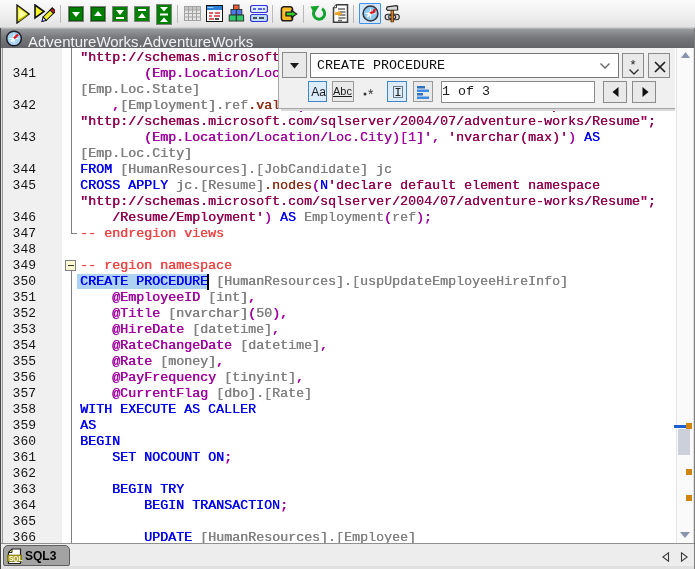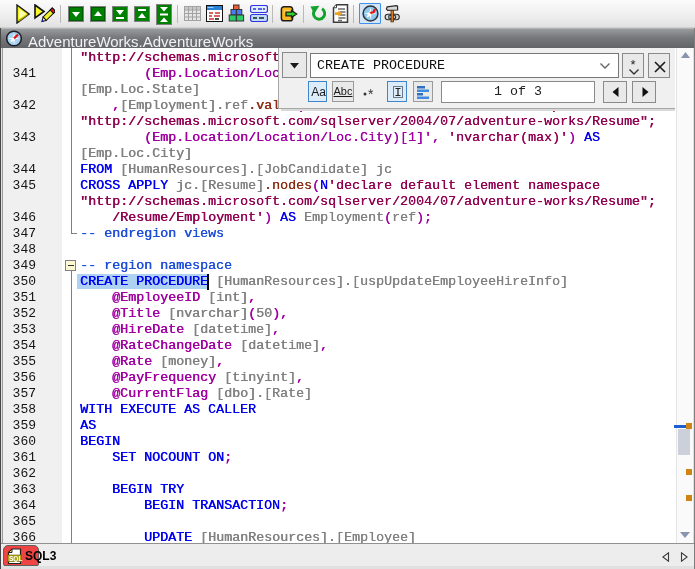--- a/index.html
+++ b/index.html
@@ -252,7 +252,7 @@
       <div style="font:12px 'Liberation Sans';color:#1a1a1a;text-align:right;margin-top:3px">Aa</div>
     </div>
 <div class="tog-off" style="position:absolute;left:53px;top:33px;width:22px;height:21px">
-      <div style="font:11px 'Liberation Sans';color:#1a1a1a;text-align:center;margin-top:3px;text-decoration:underline">Abc</div>
+      <div style="font:11px 'Liberation Sans';color:#1a1a1a;margin-top:3px;text-decoration:underline">Abc</div>
     </div>
 <div style="position:absolute;left:81px;top:33px;width:20px;height:21px">
       <svg style="position:absolute;left:3px;top:6px" width="14" height="10">

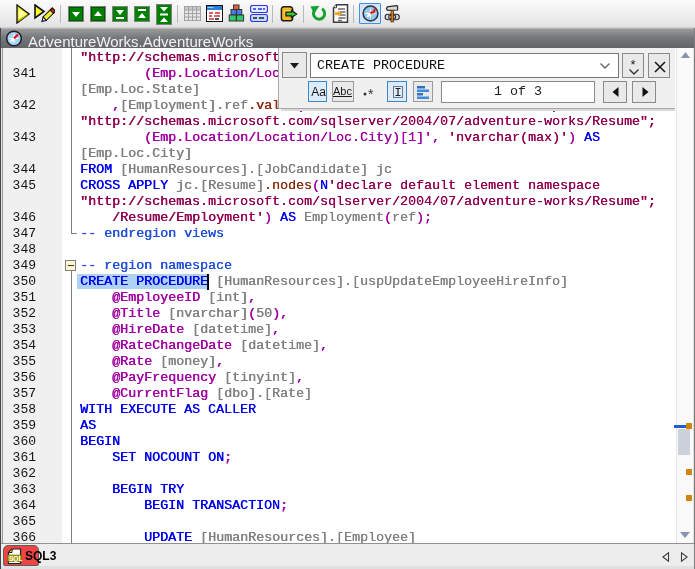--- a/index.html
+++ b/index.html
@@ -35,7 +35,7 @@
 .tog-off{background:#e9e9e9;border:1px solid #9a9a9a}
 #fcombo{position:absolute;left:31px;top:5px;width:309px;height:25px;background:#fff;border:1px solid #777}
 #fcombo span{position:absolute;left:6px;top:4px;font:13.333px "Liberation Mono",monospace;color:#101010}
-#fcount{position:absolute;left:162px;top:33px;width:154px;height:22px;background:#fff;border:1px solid #8a8a8a;text-align:center;font:13.333px "Liberation Mono",monospace;color:#202020;line-height:20px}
+#fcount{position:absolute;left:162px;top:33px;width:154px;height:22px;background:#fff;border:1px solid #8a8a8a;text-align:left;font:13.333px "Liberation Mono",monospace;color:#202020;line-height:20px}
 #tabbar{left:0;top:543px;width:695px;height:26px;background:#ededed;border-top:1px solid #919191}
 #tab1{position:absolute;left:3px;top:1px;width:36px;height:21px;background:#ef4444;border:1px solid #5f5f5f;border-radius:5px 5px 2px 2px;box-shadow:0 1px 0 #d8d8d8}
 #tab1 b{position:absolute;left:21px;top:3px;font-size:12px;color:#000}

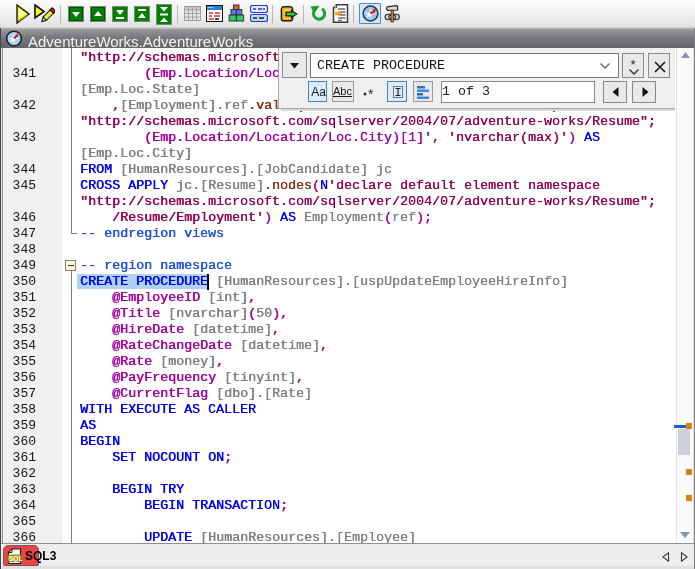--- a/index.html
+++ b/index.html
@@ -14,7 +14,7 @@
 #gutter{position:absolute;left:3px;top:0;width:59px;height:495px;background:#f0f0f0}
 #lnums{position:absolute;left:0px;top:2px;width:36px;text-align:right;font:13px "Liberation Mono",monospace;line-height:16px;color:#151515;white-space:pre}
 #code{position:absolute;left:80px;top:2px;font:13.333px "Liberation Mono",monospace;line-height:16px;white-space:pre;color:#000;text-shadow:0.4px 0 0 currentColor}
-.k{color:#0000f0}.c{color:#1d4ed8}.g{color:#808080}.s{color:#900050}.m{color:#a000a0}.f{color:#8b2d12}
+.k{color:#0000f0}.c{color:#ef4444}.g{color:#808080}.s{color:#900050}.m{color:#a000a0}.f{color:#8b2d12}
 .sel{background:#aed2f2;box-shadow:-3px 0 0 #aed2f2,1px 0 0 #aed2f2}
 .bL{position:absolute;background:#808080}
 #foldbox{position:absolute;left:65px;top:212px;width:11px;height:11px;background:#fcf8d2;border:1px solid #808080}

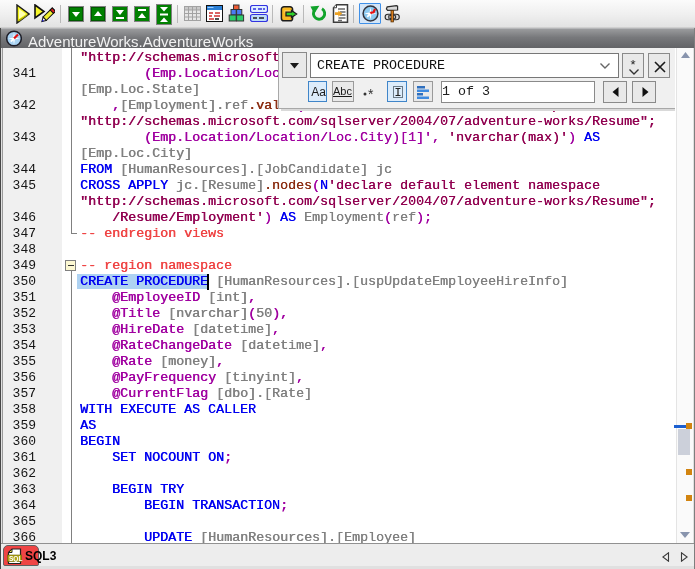--- a/index.html
+++ b/index.html
@@ -37,7 +37,7 @@
 #fcombo span{position:absolute;left:6px;top:4px;font:13.333px "Liberation Mono",monospace;color:#101010}
 #fcount{position:absolute;left:162px;top:33px;width:154px;height:22px;background:#fff;border:1px solid #8a8a8a;text-align:left;font:13.333px "Liberation Mono",monospace;color:#202020;line-height:20px}
 #tabbar{left:0;top:543px;width:695px;height:26px;background:#ededed;border-top:1px solid #919191}
-#tab1{position:absolute;left:3px;top:1px;width:36px;height:21px;background:#ef4444;border:1px solid #5f5f5f;border-radius:5px 5px 2px 2px;box-shadow:0 1px 0 #d8d8d8}
+#tab1{position:absolute;left:3px;top:1px;width:67px;height:21px;background:#a3a3a3;border:1px solid #5f5f5f;border-radius:5px 5px 2px 2px;box-shadow:0 1px 0 #d8d8d8}
 #tab1 b{position:absolute;left:21px;top:3px;font-size:12px;color:#000}
 #tabbottom{left:1px;top:566px;width:693px;height:3px;background:#e0e0e0}
 </style>

